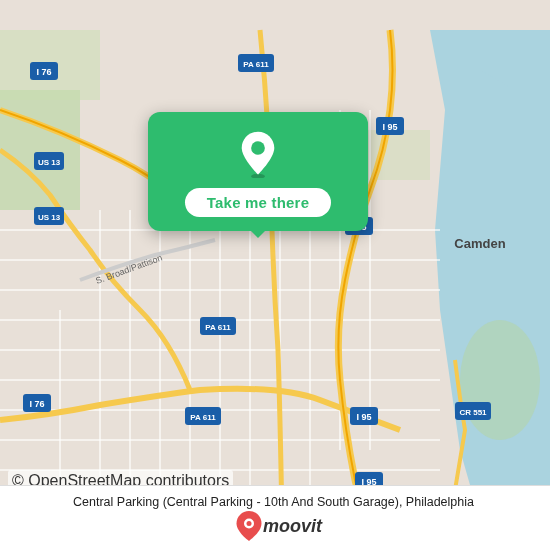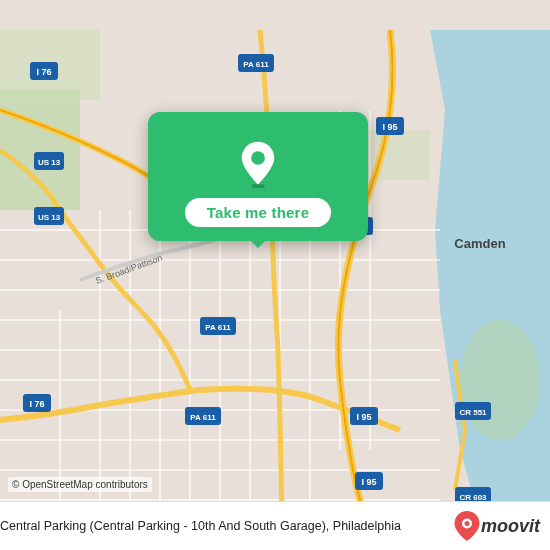--- a/index.html
+++ b/index.html
@@ -38,7 +38,7 @@
       display: flex;
       flex-direction: column;
       align-items: center;
-      padding: 28px 20px 14px;
+      padding: 18px 20px 14px;
       box-shadow: 0 4px 16px rgba(0,0,0,0.3);
       z-index: 10;
     }

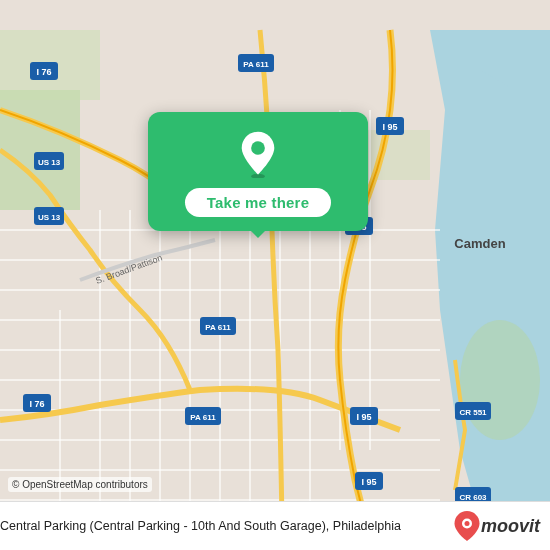--- a/index.html
+++ b/index.html
@@ -112,7 +112,7 @@
       position: absolute;
       bottom: 58px;
       left: 8px;
-      font-size: 10px;
+      font-size: 16px;
       color: #333;
       background: rgba(255,255,255,0.7);
       padding: 2px 4px;

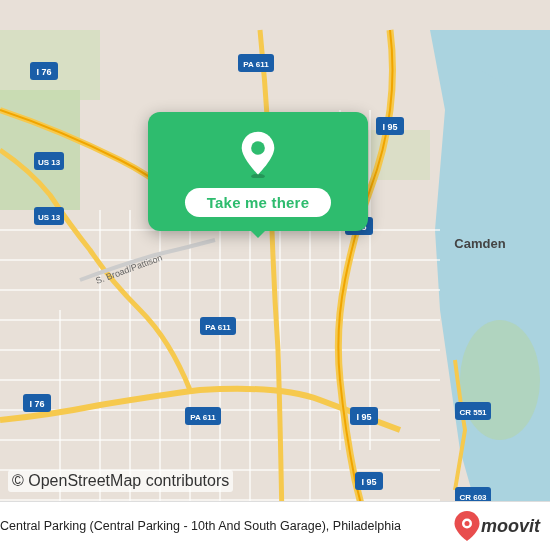--- a/index.html
+++ b/index.html
@@ -78,12 +78,13 @@
       left: 0;
       width: 100%;
       background: white;
-      padding: 8px 10px 8px 0;
+      padding: 8px 10px 8px 7px;
       display: flex;
       align-items: center;
       justify-content: space-between;
       border-top: 1px solid #ddd;
       z-index: 20;
+      flex-direction: column;
     }
 
     #bottom-bar-text {

